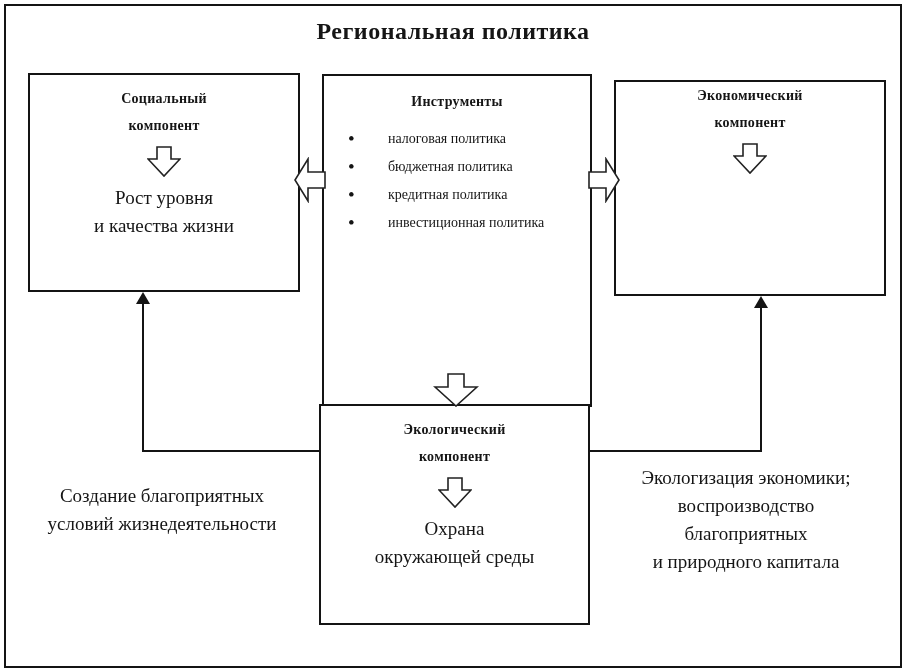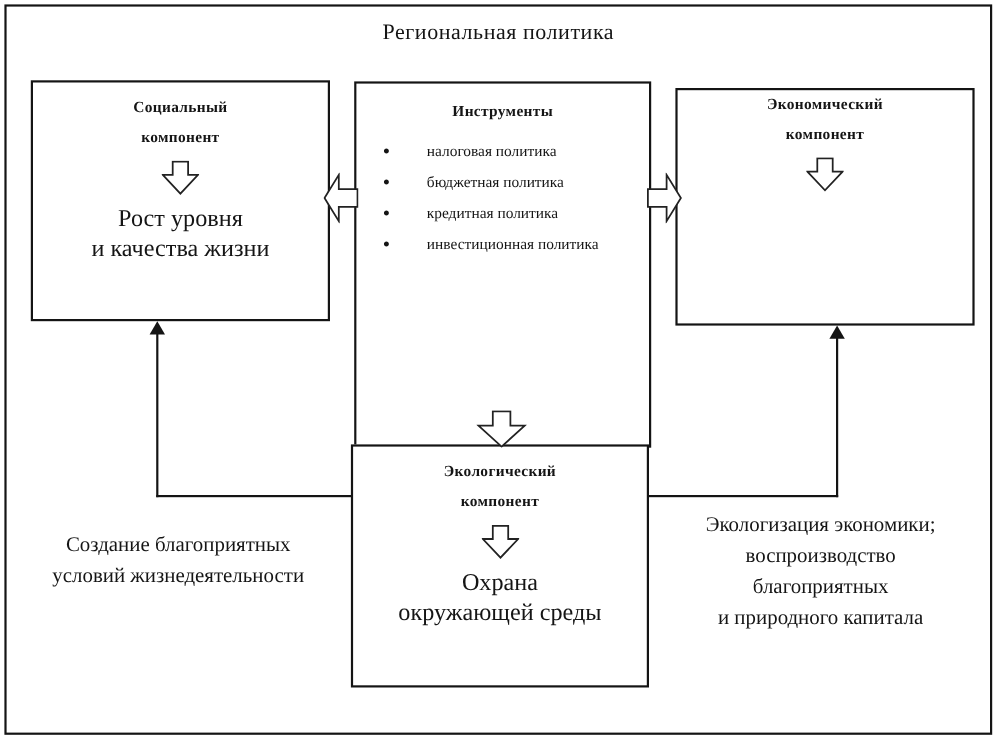--- a/index.html
+++ b/index.html
@@ -26,8 +26,8 @@
     left: 0; top: 18px;
     width: 100%;
     text-align: center;
-    font-weight: normal;
-    font-size: 20px;
+    font-weight: bold;
+    font-size: 24px;
     letter-spacing: 0.5px;
     white-space: pre-line;
   }

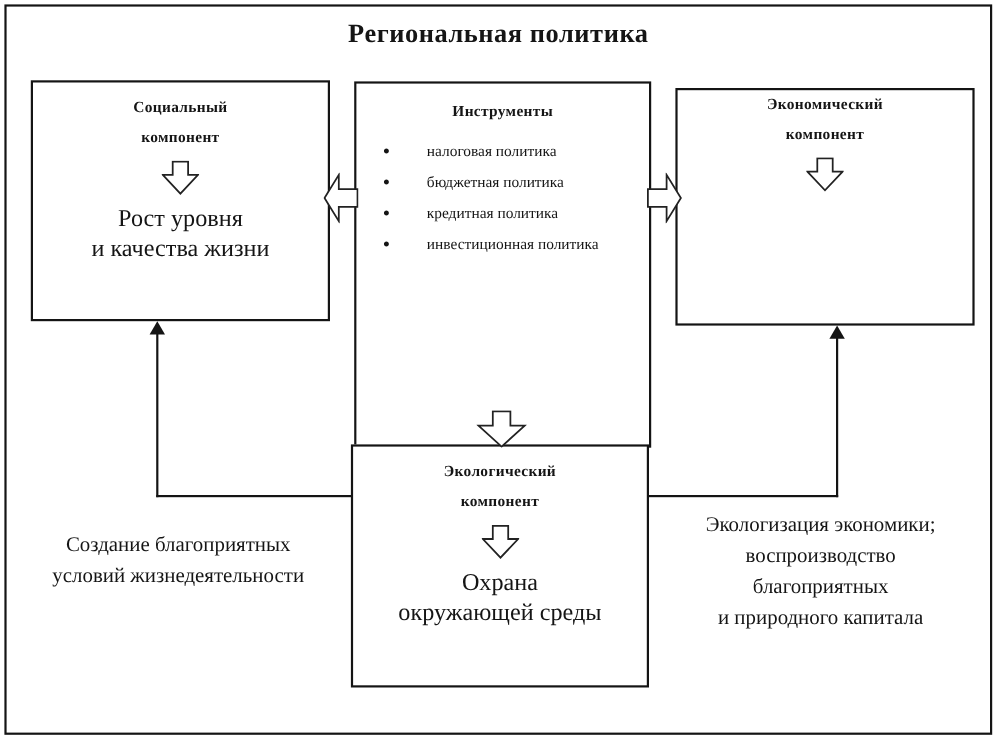--- a/index.html
+++ b/index.html
@@ -50,7 +50,7 @@
     letter-spacing: 0.3px;
   }
   .body-text {
-    font-size: 22px;
+    font-size: 19px;
     line-height: 28px;
     white-space: pre-line;
   }

